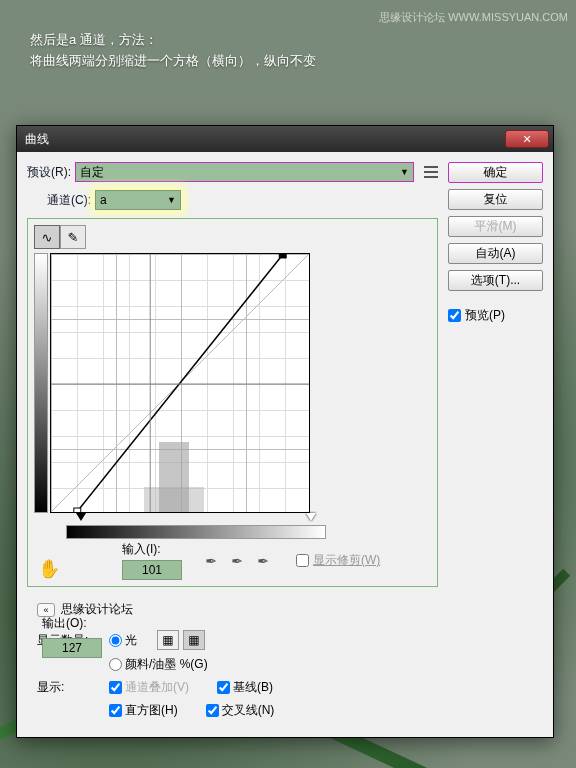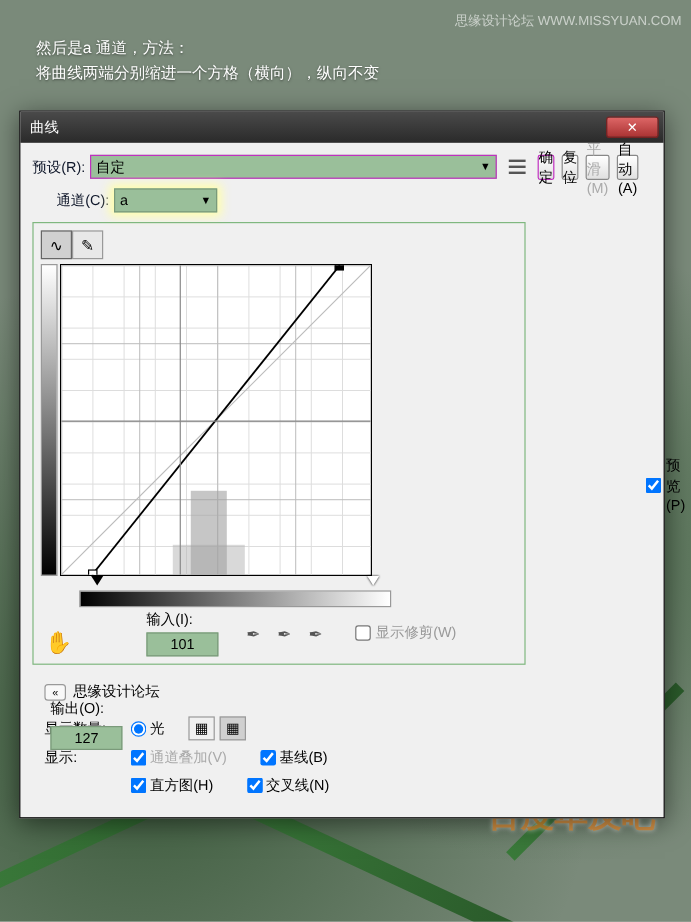--- a/index.html
+++ b/index.html
@@ -12,7 +12,7 @@
   .topnote { position:absolute; top:30px; left:30px; color:#fff; font-size:13px; line-height:1.6; text-shadow:0 1px 2px rgba(0,0,0,.5);}
   .watermark-top { position:absolute; top:10px; right:8px; color:rgba(255,255,255,.6); font-size:11px;}
   .watermark-bottom { position:absolute; bottom:70px; right:30px; font-size:28px; font-weight:bold; color:#ff9933; opacity:.7; text-shadow:0 0 4px #fff;}
-  .dialog { position:absolute; top:92px; left:16px; width:538px; background:#f0f0f0; border:1px solid #000; box-shadow:0 4px 20px rgba(0,0,0,.5);}
+  .dialog { position:absolute; top:125px; left:16px; width:538px; background:#f0f0f0; border:1px solid #000; box-shadow:0 4px 20px rgba(0,0,0,.5);}
   .titlebar { height:26px; background:linear-gradient(#4a4a4a,#2a2a2a); display:flex; align-items:center; justify-content:space-between; padding:0 0 0 8px;}
   .titlebar-text { color:#fff; font-size:12px;}
   .closebtn { width:44px; height:18px; background:linear-gradient(#d66,#a33); border:1px solid #722; border-radius:3px; color:#fff; display:flex; align-items:center; justify-content:center; font-size:11px; margin-right:4px;}

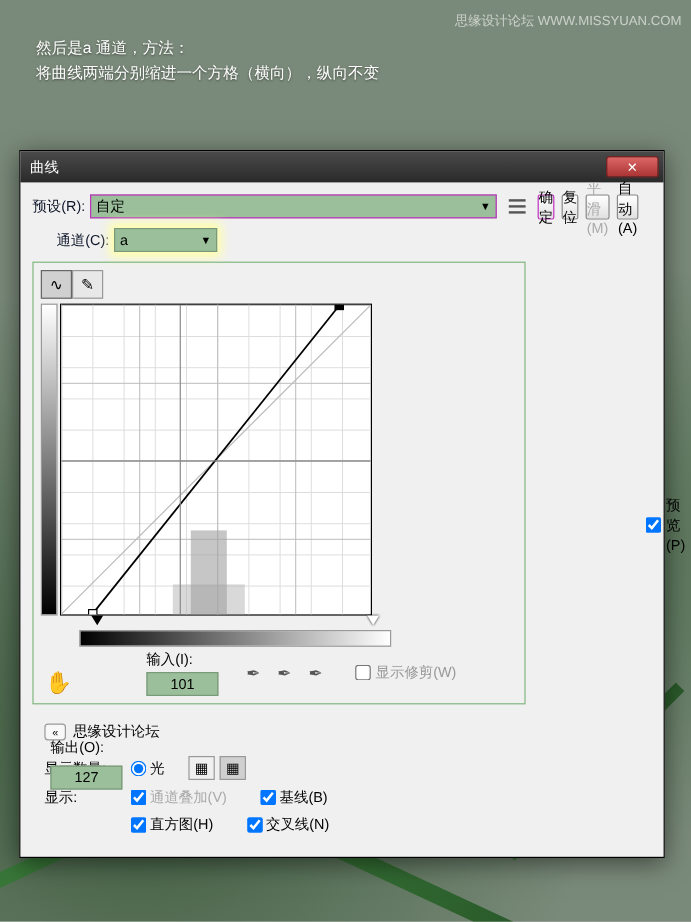--- a/index.html
+++ b/index.html
@@ -18,7 +18,7 @@
   .closebtn { width:44px; height:18px; background:linear-gradient(#d66,#a33); border:1px solid #722; border-radius:3px; color:#fff; display:flex; align-items:center; justify-content:center; font-size:11px; margin-right:4px;}
   .body { display:flex; padding:10px 10px 12px 10px; gap:10px;}
   .left { flex:1; }
-  .right { width:95px; display:flex; flex-direction:row; gap:6px; padding-top:0;}
+  .right { width:95px; display:flex; flex-direction:column; gap:6px; padding-top:0;}
   .row { display:flex; align-items:center; gap:4px; margin-bottom:8px; font-size:12px;}
   .label { font-size:12px; color:#0f172a;}
   .select { height:20px; border:1px solid #7a9a7a; background:#9abf9a; display:flex; align-items:center; justify-content:space-between; padding:0 4px; font-size:12px;}

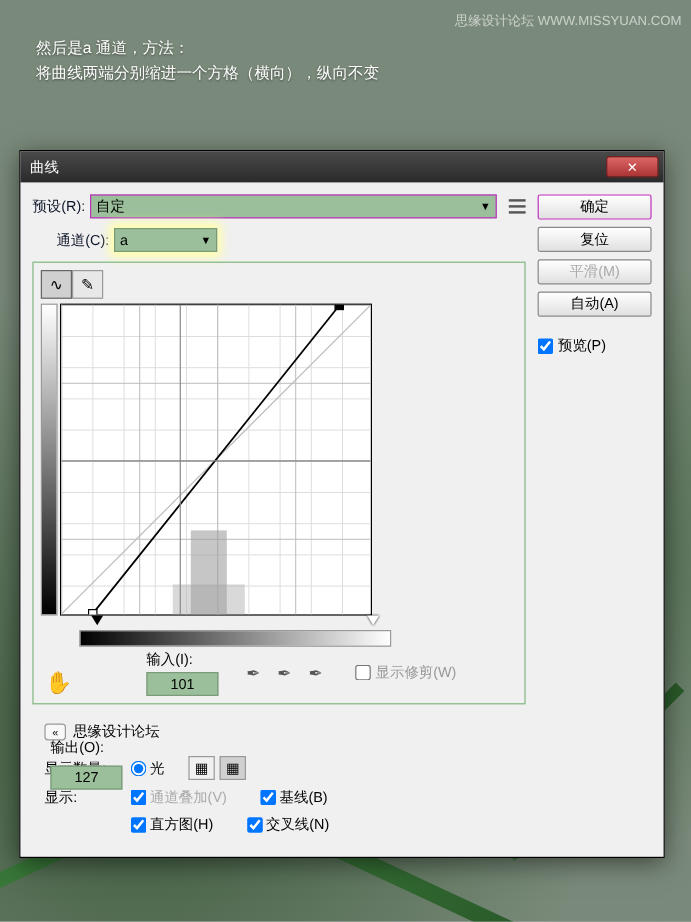--- a/index.html
+++ b/index.html
@@ -228,6 +228,7 @@
       <div class="btn">复位</div>
       <div class="btn" style="color:#aaa;">平滑(M)</div>
       <div class="btn">自动(A)</div>
+      <div class="btn">选项(T)...</div>
       <label class="preview-check">
         <input type="checkbox" checked="" class="checked-green" style="">
         <span>预览(P)</span>

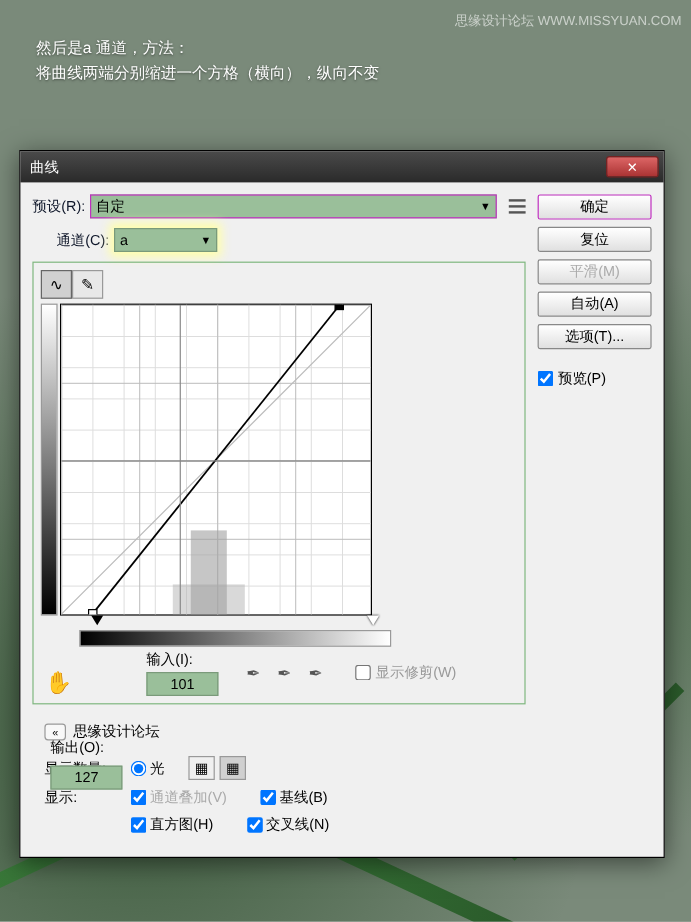--- a/index.html
+++ b/index.html
@@ -61,7 +61,7 @@
   .input-area { margin-left:88px; margin-top:2px; display:flex; align-items:center; gap:4px; font-size:12px;}
   .eyedroppers { display:flex; gap:8px; margin-left:16px;}
   .eyedrop { width:18px; height:18px; display:flex; align-items:center; justify-content:center; font-size:14px; color:#555;}
-  .showclip { margin-left:20px; font-size:12px; color:#999; display:flex; align-items:center; gap:4px;}
+  .showclip { margin-left:20px; font-size:12px; color:#999; display:flex; align-items:center; gap:4px;text-decoration:underline;}
   .hand-icon { font-size:18px; margin-top:10px; margin-left:4px;}
   .expand-row { display:flex; align-items:center; gap:6px; font-size:12px; margin-top:14px; margin-left:10px;}
   .expand-btn { width:18px; height:14px; border:1px solid #999; border-radius:3px; display:flex; align-items:center; justify-content:center; font-size:9px; background:#f8f8f8;}

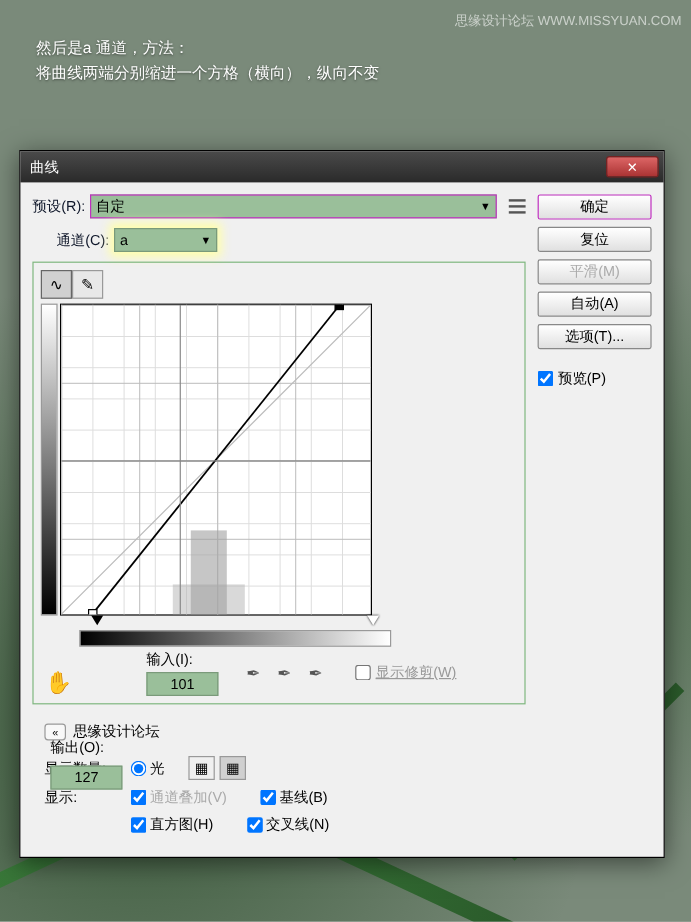--- a/index.html
+++ b/index.html
@@ -199,6 +199,13 @@
           </div>
         </div>
         <div class="opt-row">
+          <span class="opt-label"></span>
+          <label class="radio">
+              <input type="radio" style="">
+              <span>颜料/油墨 %(G)</span>
+            </label>
+        </div>
+        <div class="opt-row">
           <span class="opt-label">显示:</span>
           <label class="check">
               <input type="checkbox" checked="" style="">

